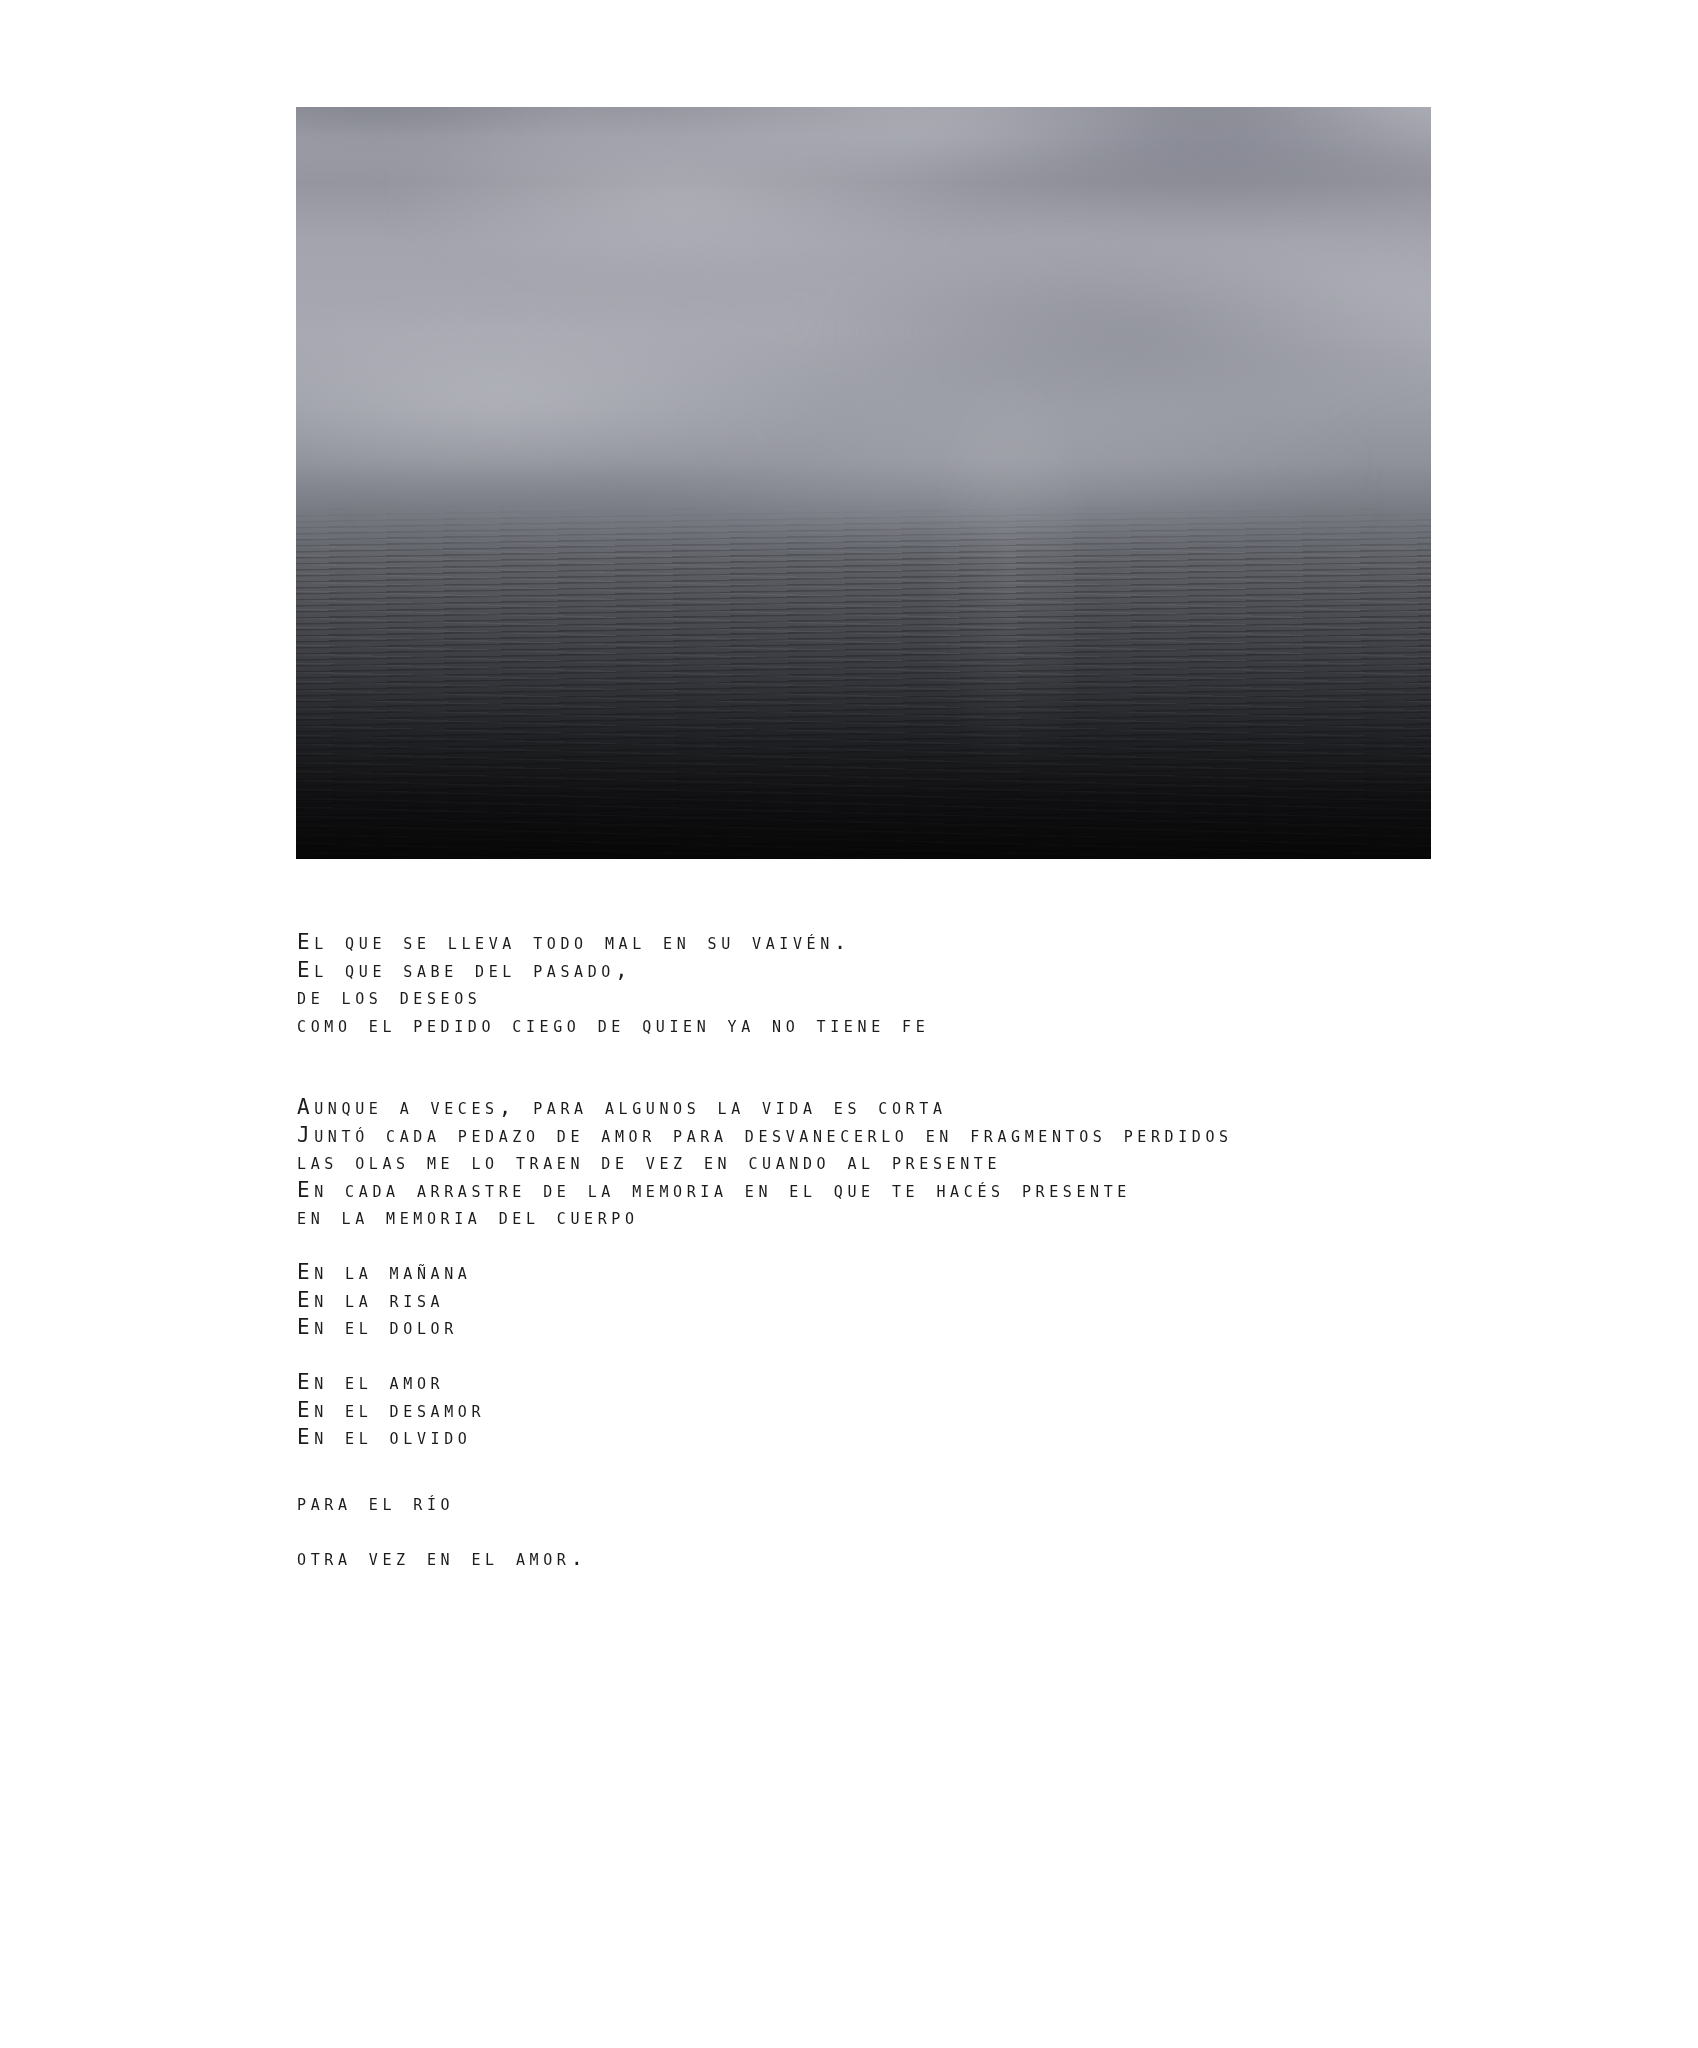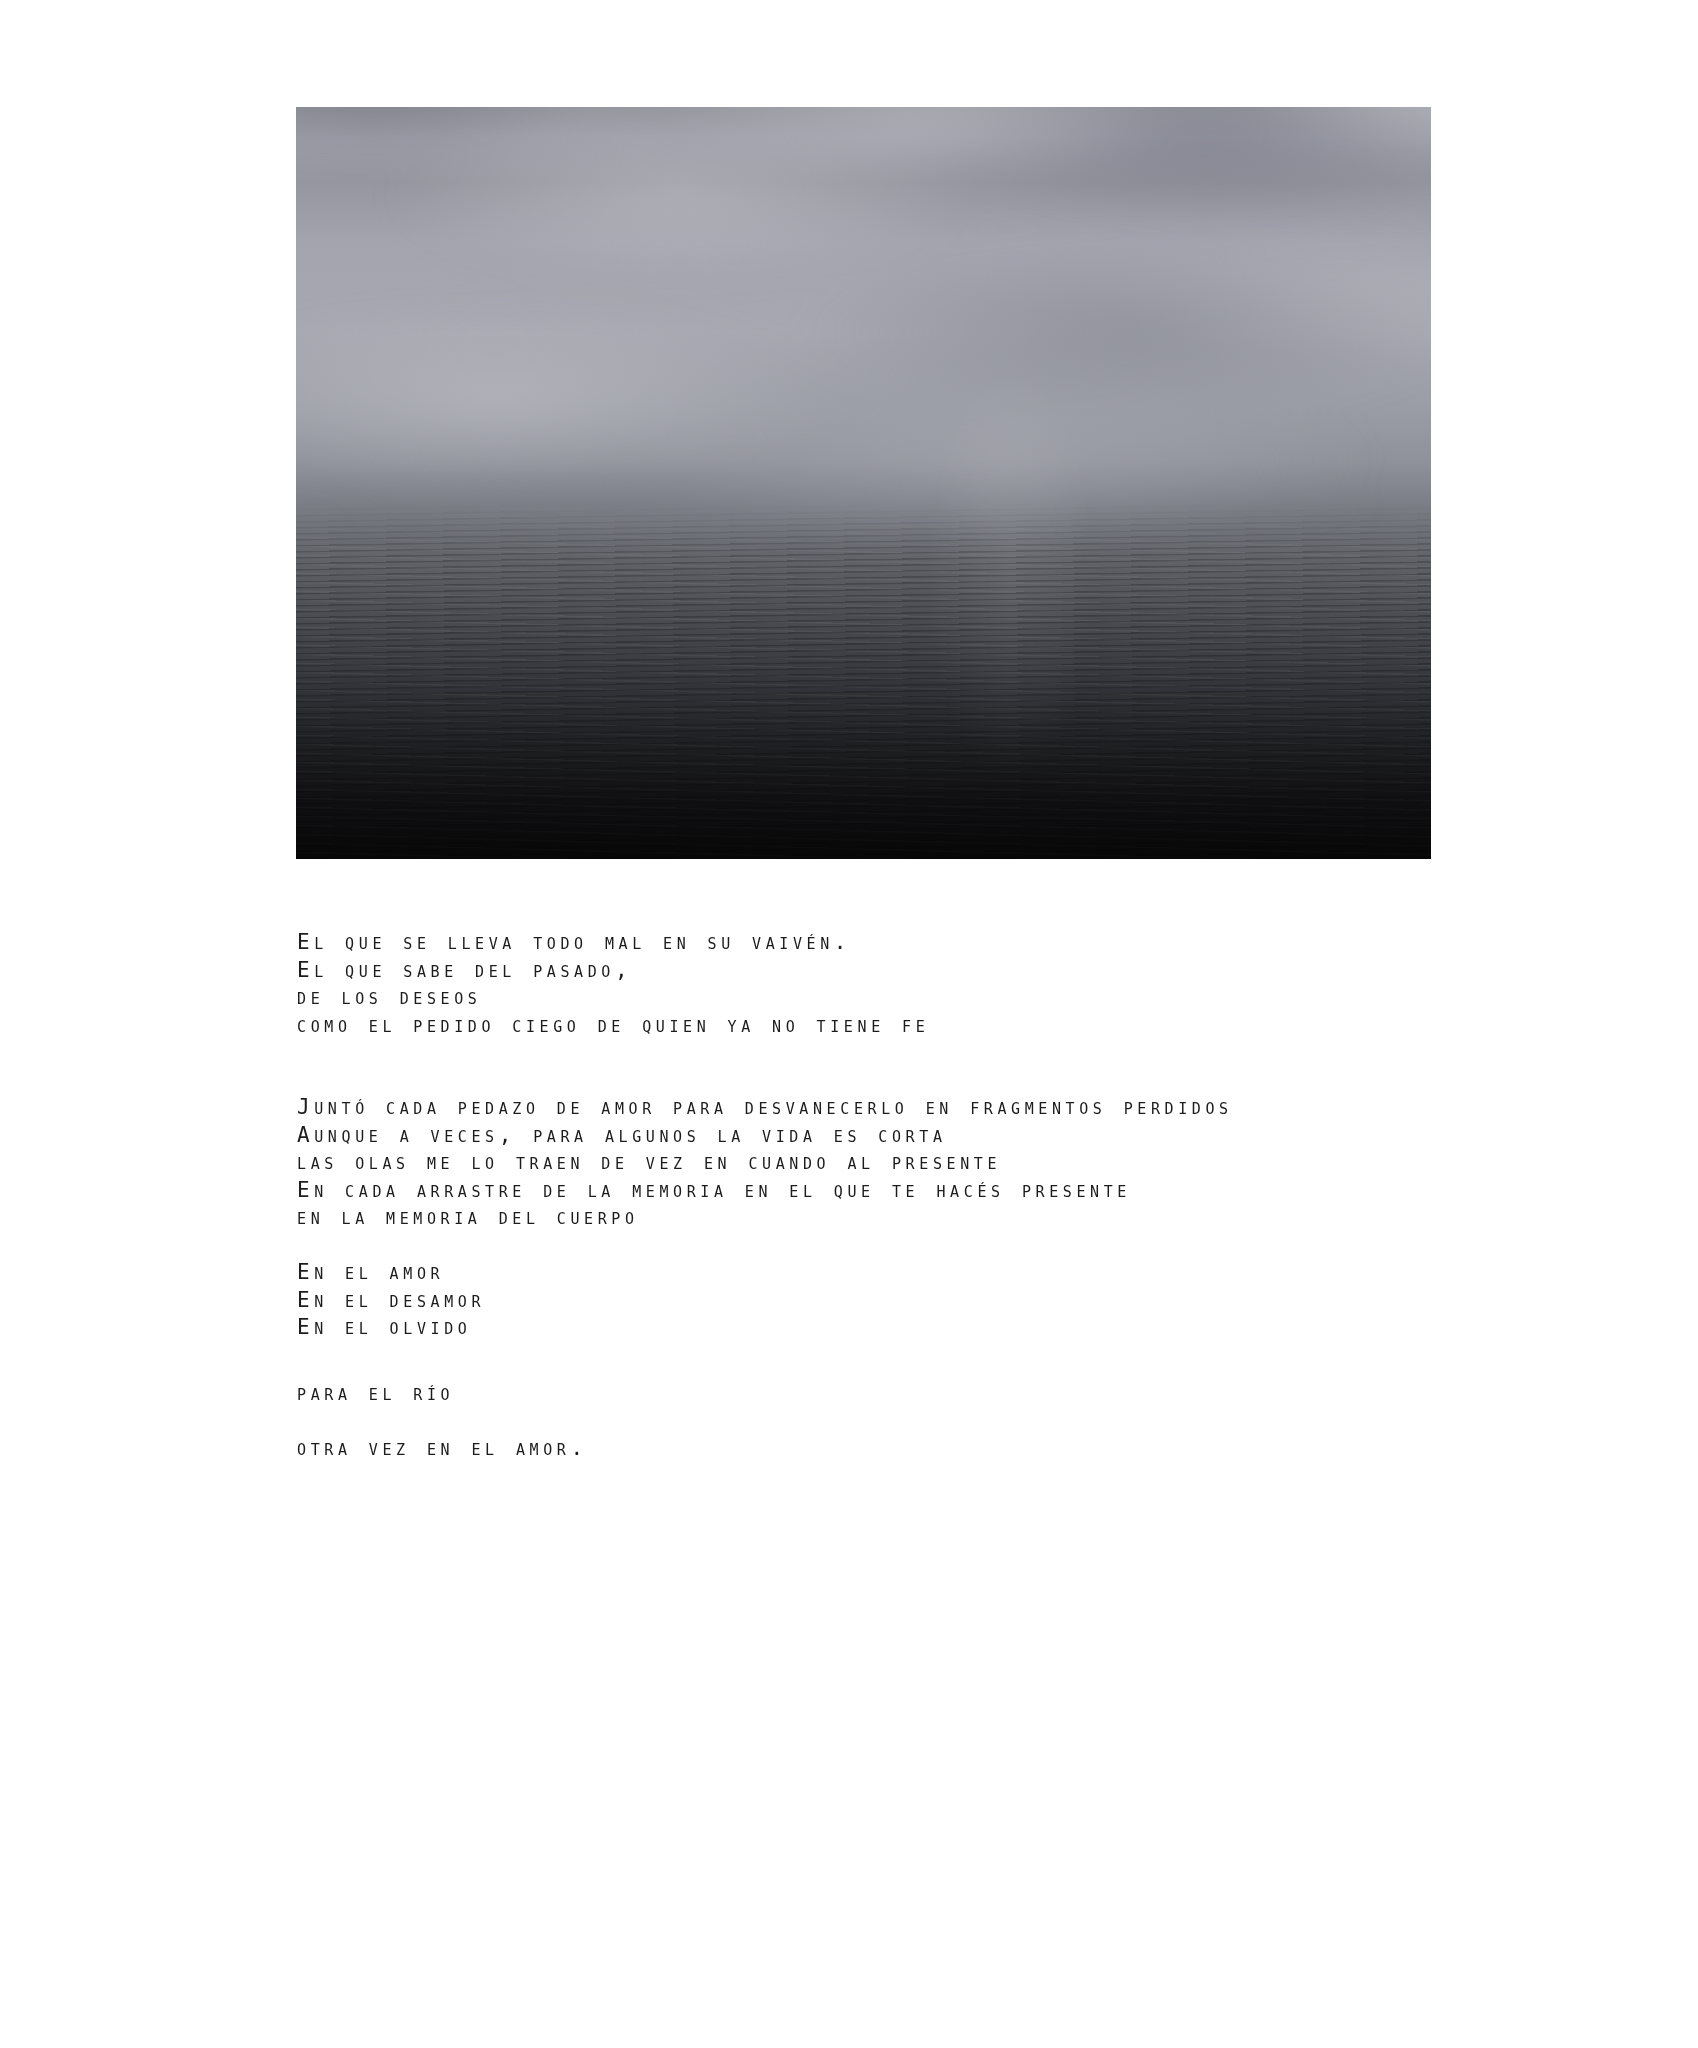--- a/index.html
+++ b/index.html
@@ -92,8 +92,8 @@
 
 
     <div class="stanza gap-1">
+      <div>Aunque a veces, para algunos la vida es corta</div>
       <div>Juntó cada pedazo de amor para desvanecerlo en fragmentos perdidos</div>
-      <div>Aunque a veces, para algunos la vida es corta</div>
       <div>las olas me lo traen de vez en cuando al presente</div>
       <div>En cada arrastre de la memoria en el que te hacés presente</div>
       <div>en la memoria del cuerpo</div>

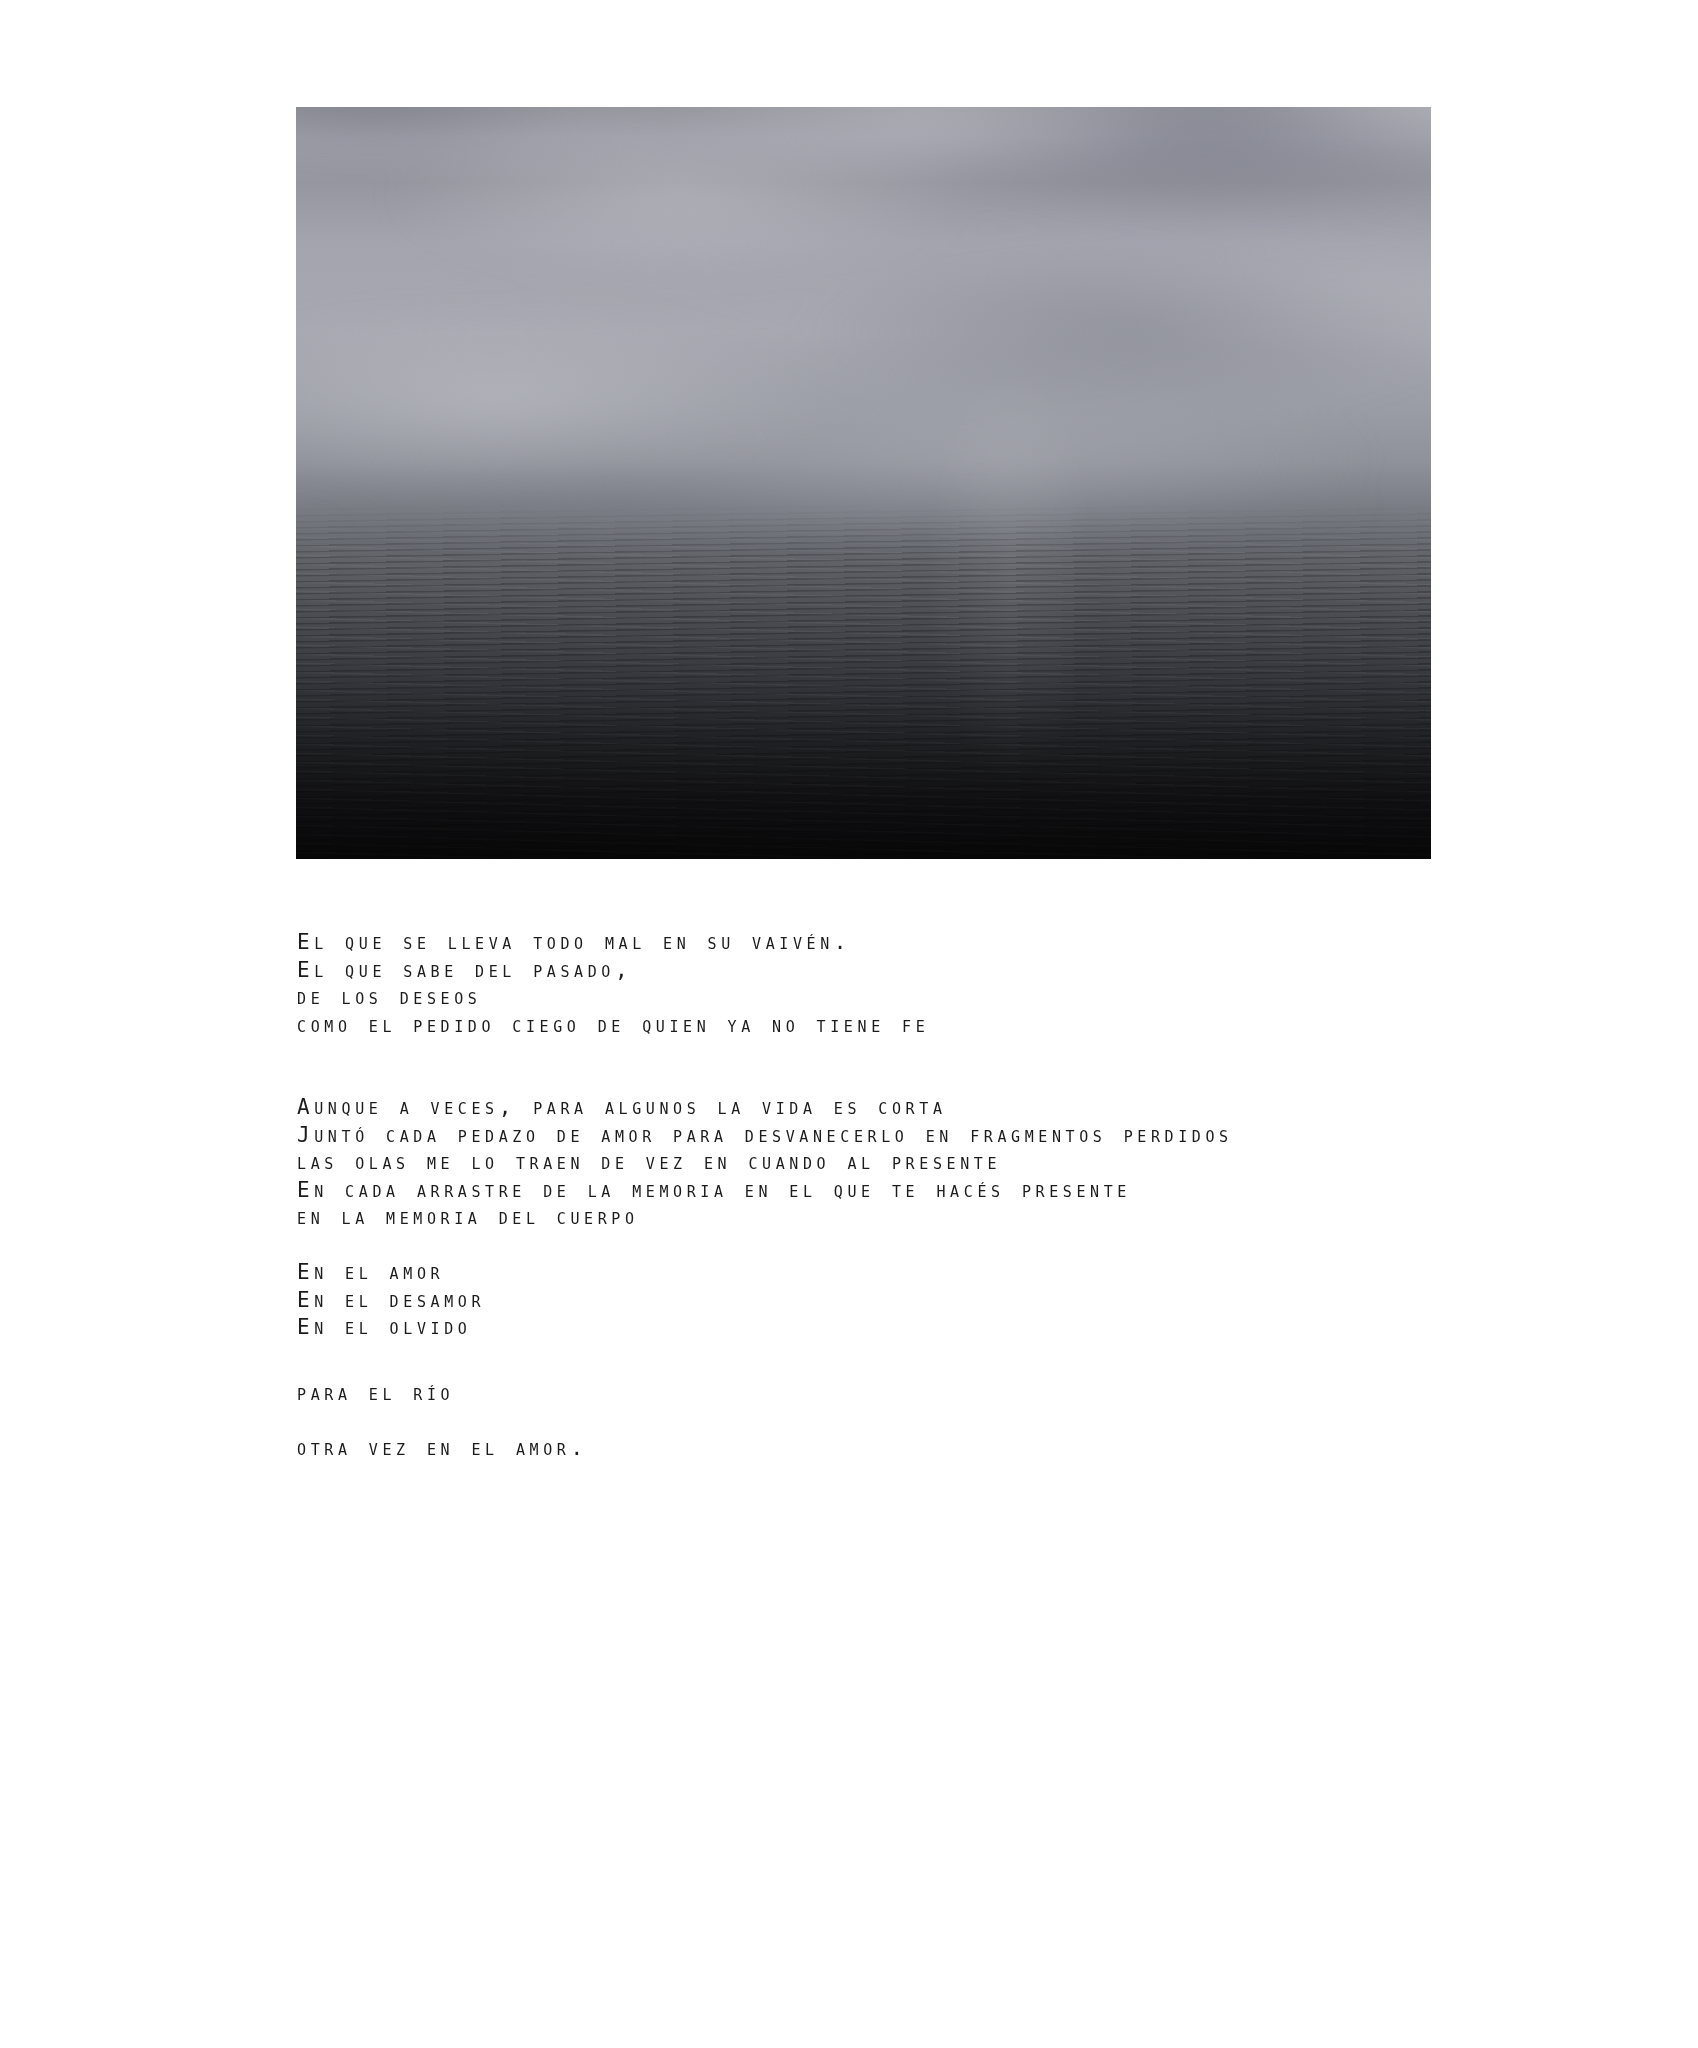--- a/index.html
+++ b/index.html
@@ -99,6 +99,11 @@
       <div>en la memoria del cuerpo</div>
     </div>
 
+    <div class="stanza gap-1">
+      <div>En la mañana</div>
+      <div>En la risa</div>
+      <div>En el dolor</div>
+    </div>
 
     <div class="stanza gap-3">
       <div>En el amor</div>

